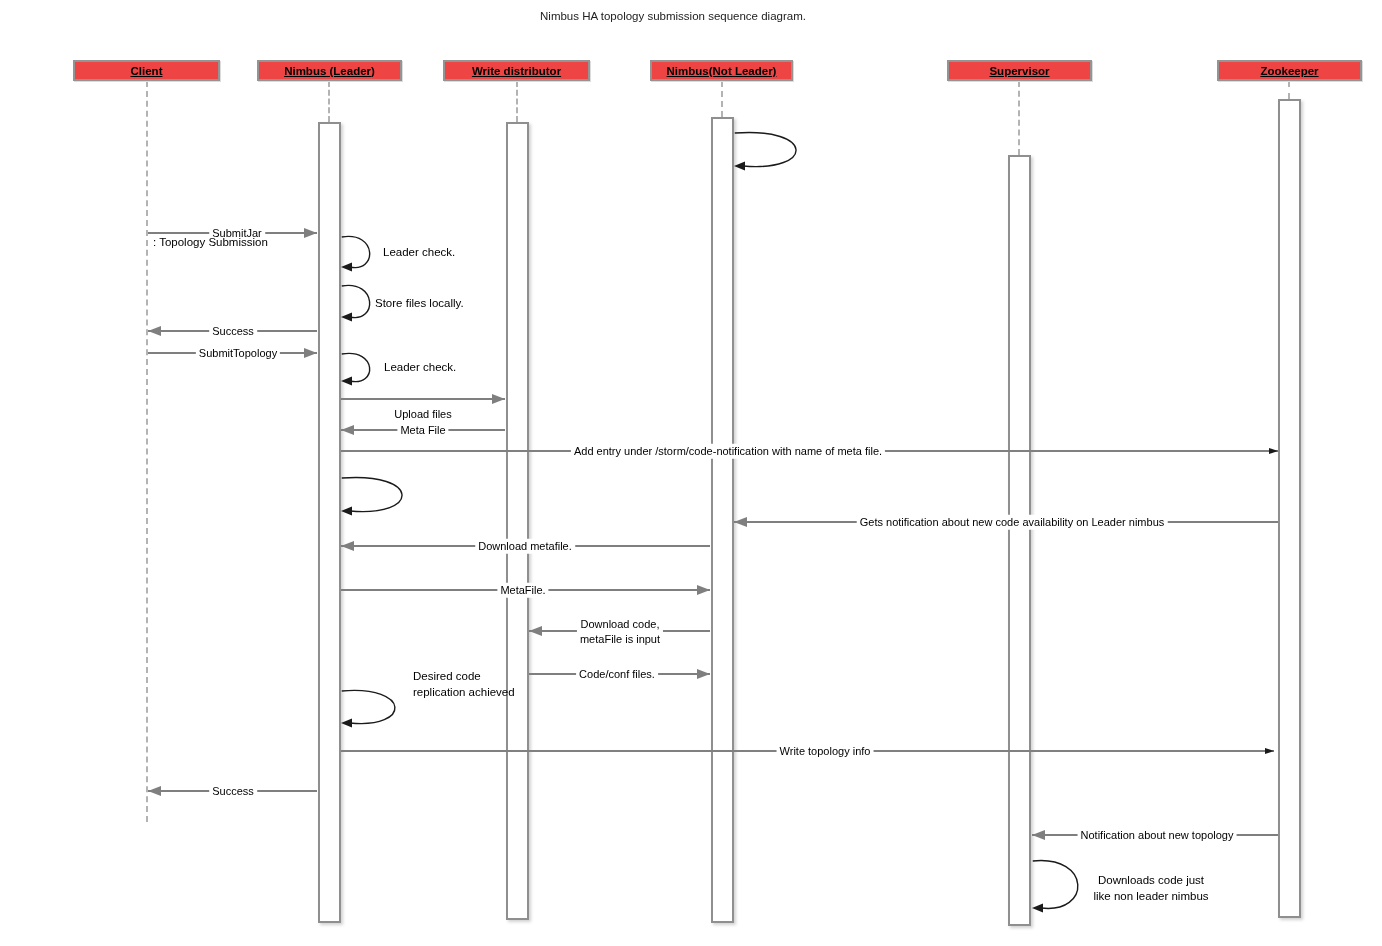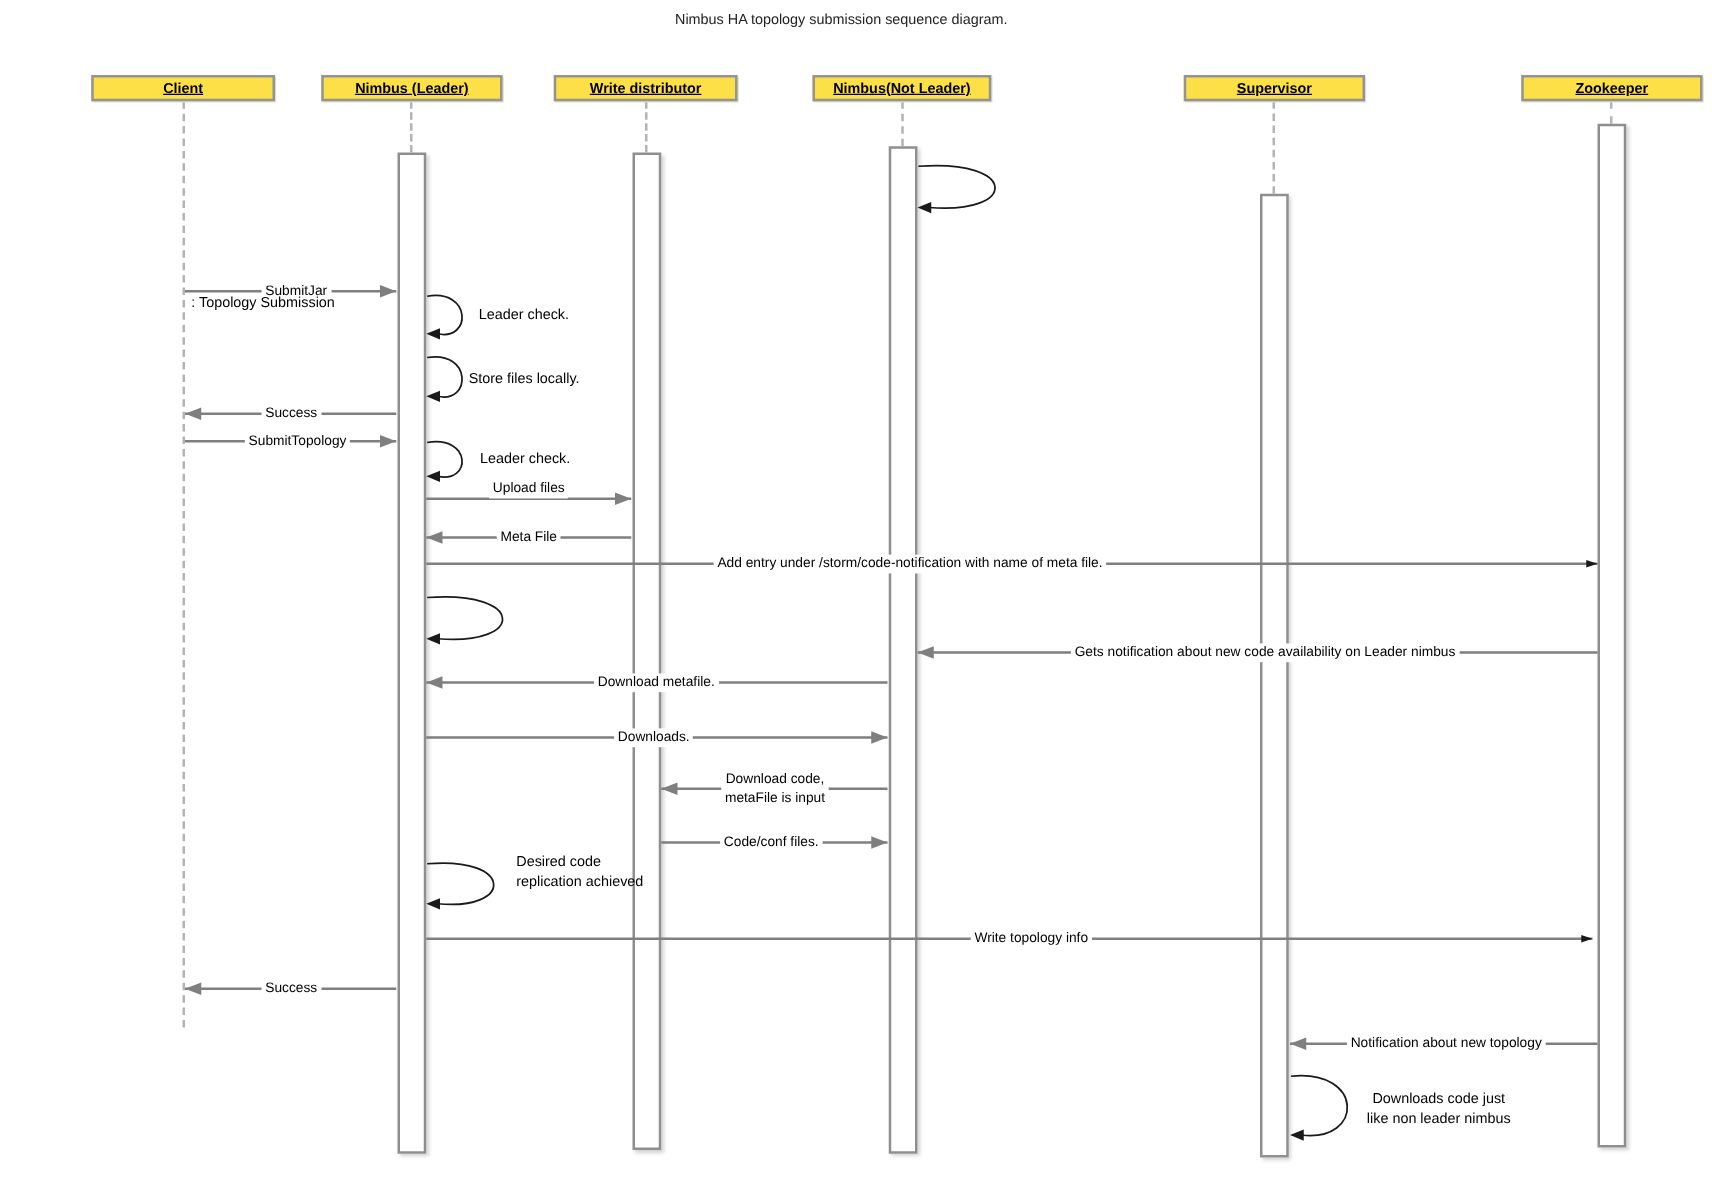--- a/index.html
+++ b/index.html
@@ -12,7 +12,7 @@
     font-size:11.5px; color:#222; white-space:nowrap;
   }
   .participant-box {
-    position:absolute; height:17px; background:#fde047;
+    position:absolute; height:17px; background:#ef4444;
     border:2px solid #949494; box-shadow:1px 1px 0 #dcdcdc;
     display:flex; align-items:center; justify-content:center;
   }

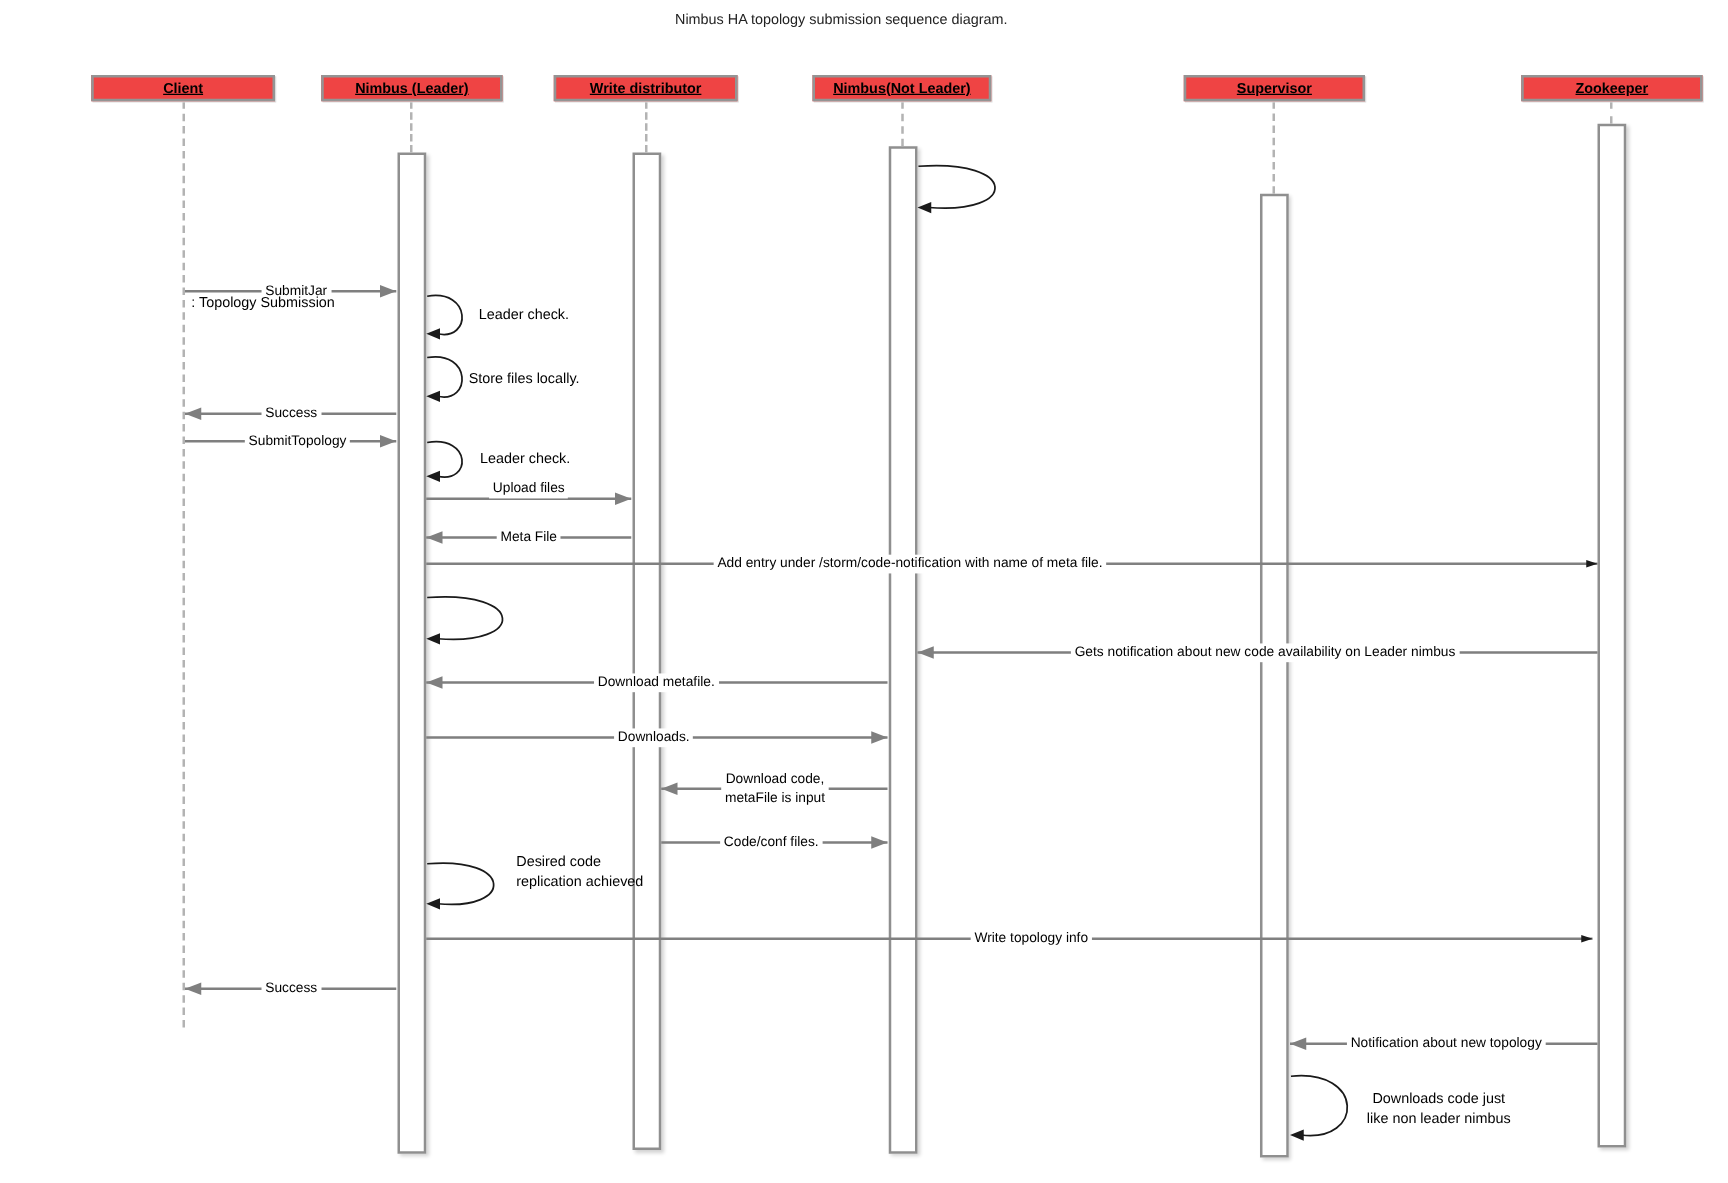--- a/index.html
+++ b/index.html
@@ -69,7 +69,7 @@
     <div class="msg-label" style="left: 238px; top: 353px;">SubmitTopology</div>
     <div class="msg-line thick" style="left: 341px; width: 164px; top: 397.75px;"></div>
     <div class="arrow-head" style="top: 394px; border-top: 5px solid transparent; border-bottom: 5px solid transparent; border-left: 13px solid rgb(127, 127, 127); left: 492px;"></div>
-    <div class="msg-label" style="left: 423px; top: 391px;">Upload files</div>
+    <div class="msg-label" style="left: 423px; top: 414px;">Upload files</div>
     <div class="msg-line thick" style="left: 341px; width: 164px; top: 428.75px;"></div>
     <div class="arrow-head" style="top: 425px; border-top: 5px solid transparent; border-bottom: 5px solid transparent; border-right: 13px solid rgb(127, 127, 127); left: 341px;"></div>
     <div class="msg-label" style="left: 423px; top: 430px;">Meta File</div>

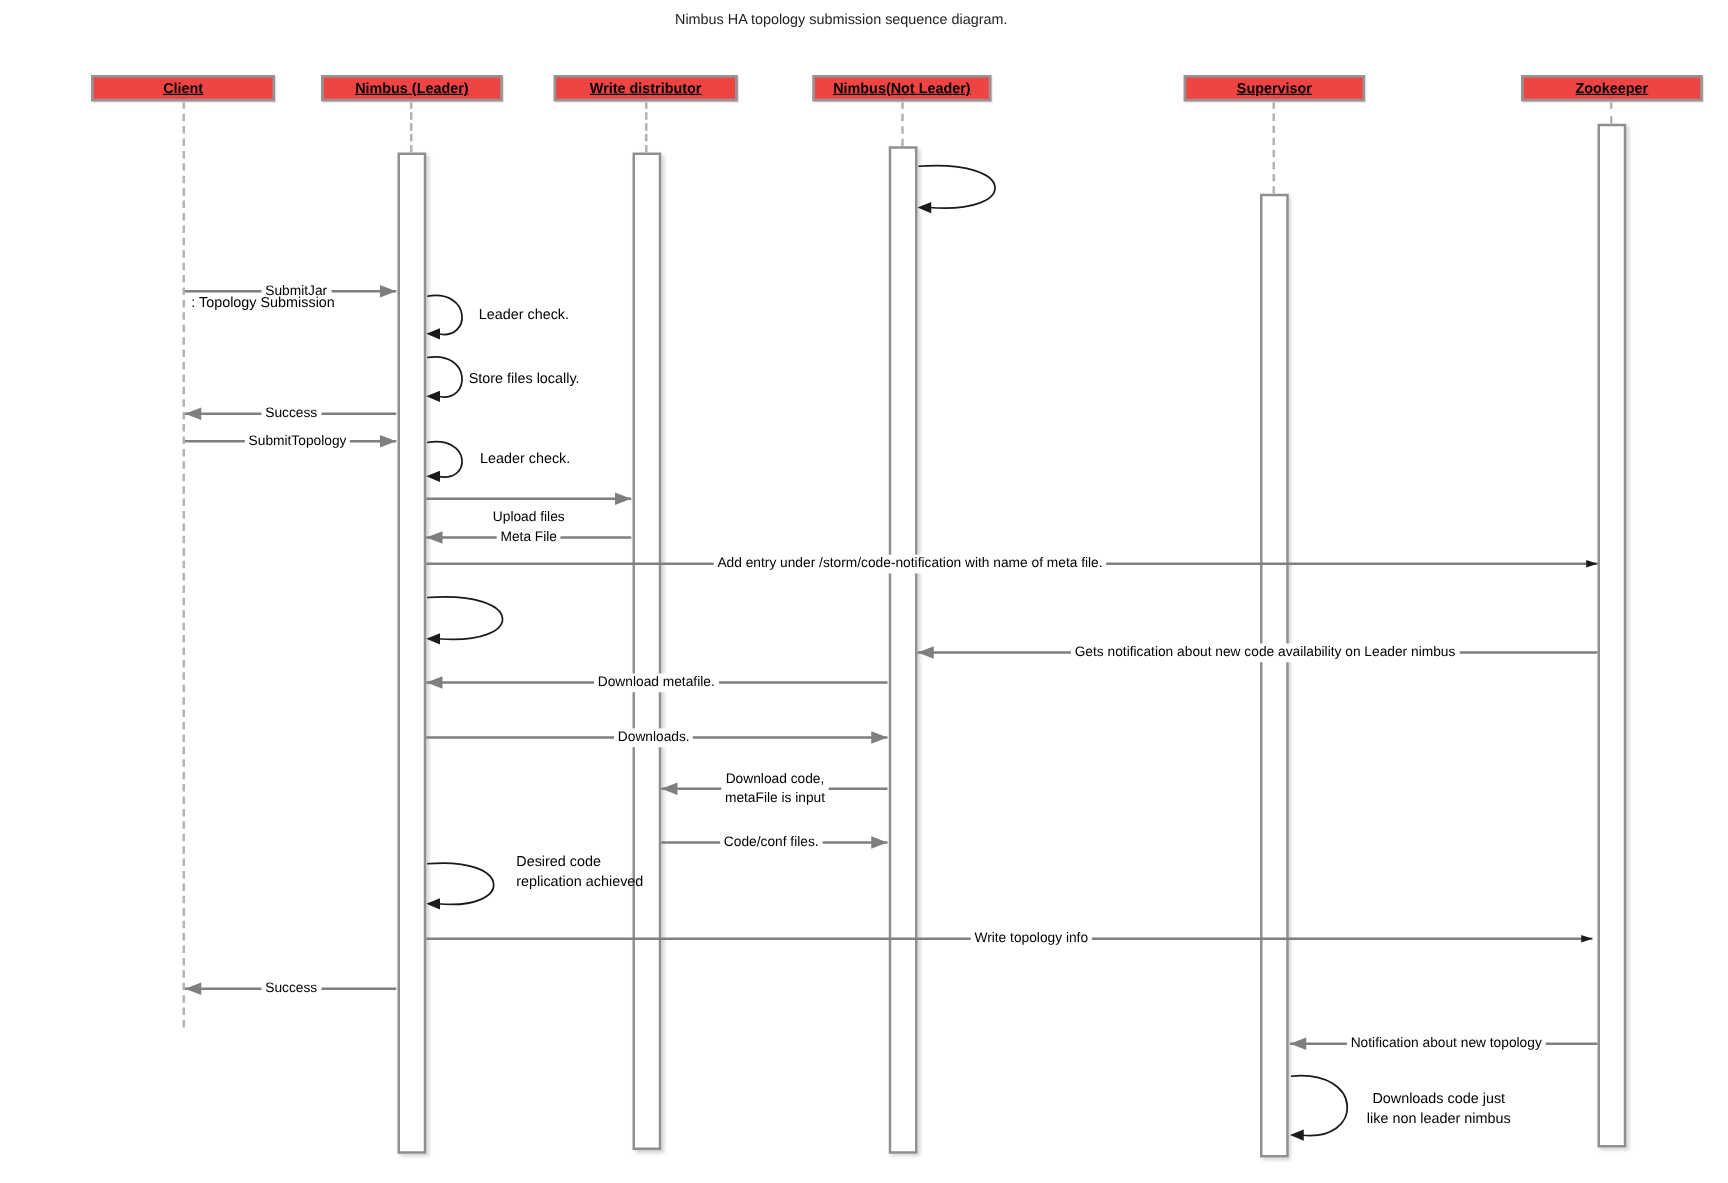--- a/index.html
+++ b/index.html
@@ -84,7 +84,7 @@
     <div class="msg-label" style="left: 525px; top: 546px;">Download metafile.</div>
     <div class="msg-line thick" style="left: 341px; width: 369px; top: 588.75px;"></div>
     <div class="arrow-head" style="top: 585px; border-top: 5px solid transparent; border-bottom: 5px solid transparent; border-left: 13px solid rgb(127, 127, 127); left: 697px;"></div>
-    <div class="msg-label" style="left: 523px; top: 590px;">Downloads.</div>
+    <div class="msg-label" style="left: 523px; top: 590px;">MetaFile.</div>
     <div class="msg-line thick" style="left: 529px; width: 181px; top: 629.75px;"></div>
     <div class="arrow-head" style="top: 626px; border-top: 5px solid transparent; border-bottom: 5px solid transparent; border-right: 13px solid rgb(127, 127, 127); left: 529px;"></div>
     <div class="msg-label" style="left: 620px; top: 631px;">Download code,

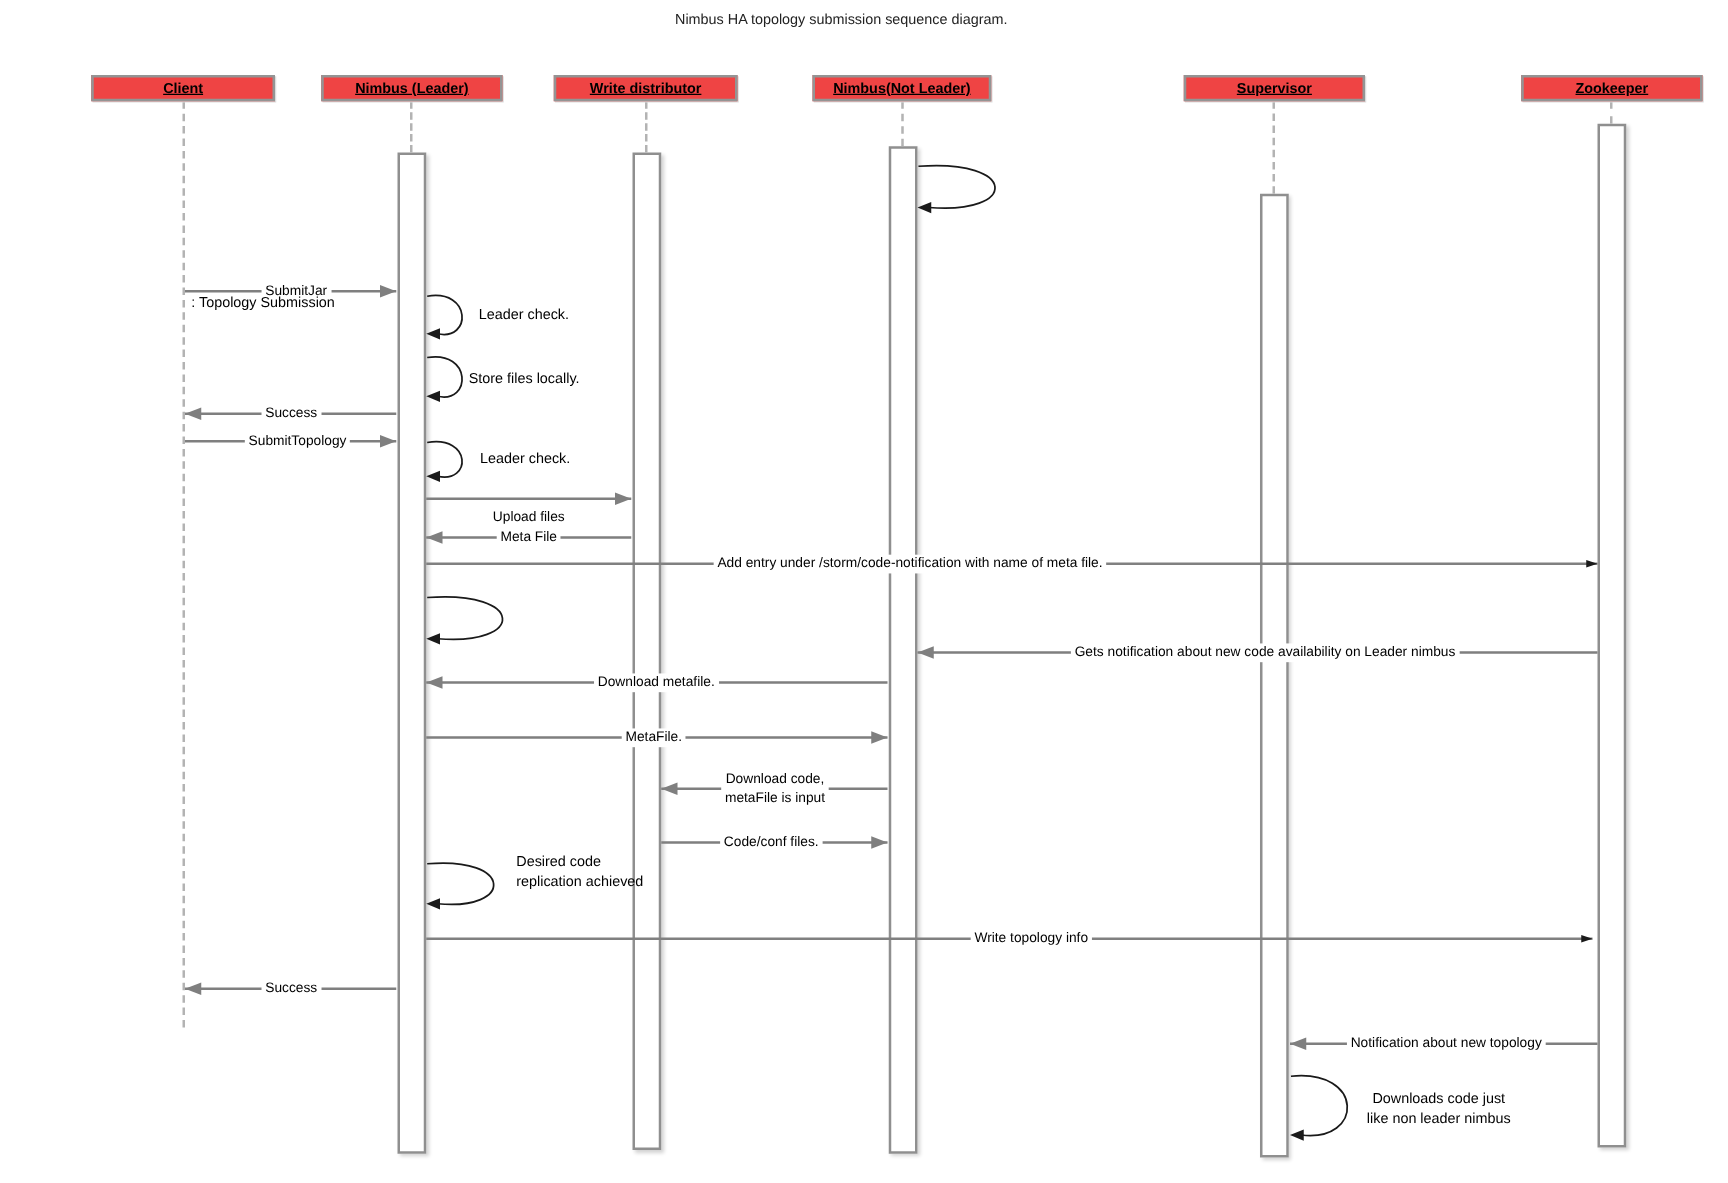--- a/index.html
+++ b/index.html
@@ -128,7 +128,7 @@
       <path d="M 0.75 7 C 70.2 1, 70.2 45, 9 39" fill="none" stroke="#1a1a1a" stroke-width="1.4"></path>
       <polygon points="0,39 11,34.5 11,43.5" fill="#1a1a1a"></polygon>
     </svg>
-    <div class="note-label left" style="left: 413px; top: 698px;">Desired code
+    <div class="note-label left" style="left: 413px; top: 684px;">Desired code
 replication achieved</div>
     <svg class="loop-svg" width="58" height="61" style="left: 1032px; top: 854px;">
       <path d="M 0.75 7 C 59.400000000000006 1, 59.400000000000006 60, 9 54" fill="none" stroke="#1a1a1a" stroke-width="1.4"></path>

